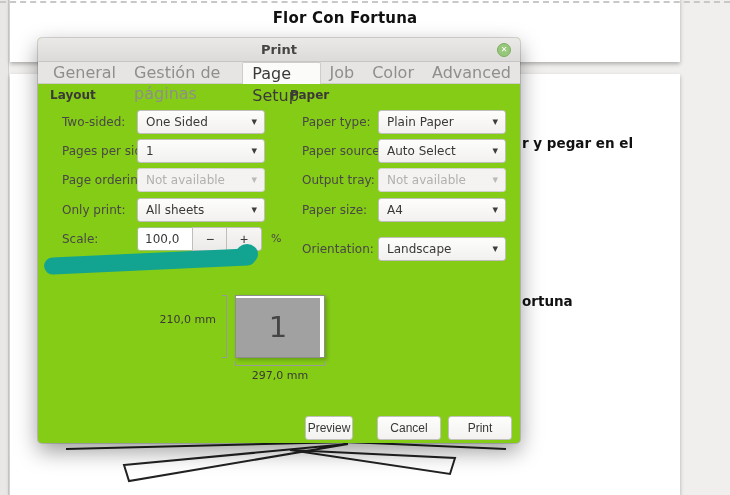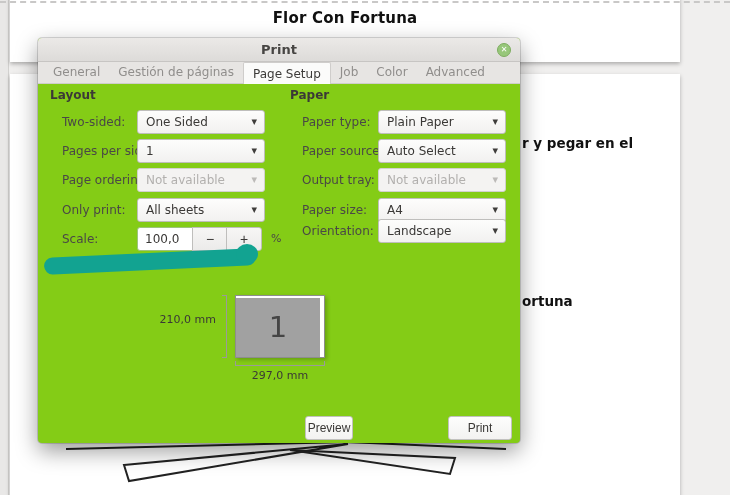--- a/index.html
+++ b/index.html
@@ -39,7 +39,7 @@
   .tabbar { position:absolute; left:0; top:24px; width:100%; height:22px;
             background:#e7e5e3; border-bottom:1px solid #cfcdcb;
             display:flex; align-items:flex-end; padding-left:6px; }
-  .tab { font-size:12px; color:#908e8c; padding:0 9px; line-height:21px; height:21px; }
+  .tab { font-size:16px; color:#908e8c; padding:0 9px; line-height:21px; height:21px; }
   .tab.active { background:#fbfbfa; color:#3c3a38; height:22px; line-height:22px;
                 border:1px solid #cfcdcb; border-bottom:none; margin-bottom:-1px;
                 border-radius:2px 2px 0 0; }

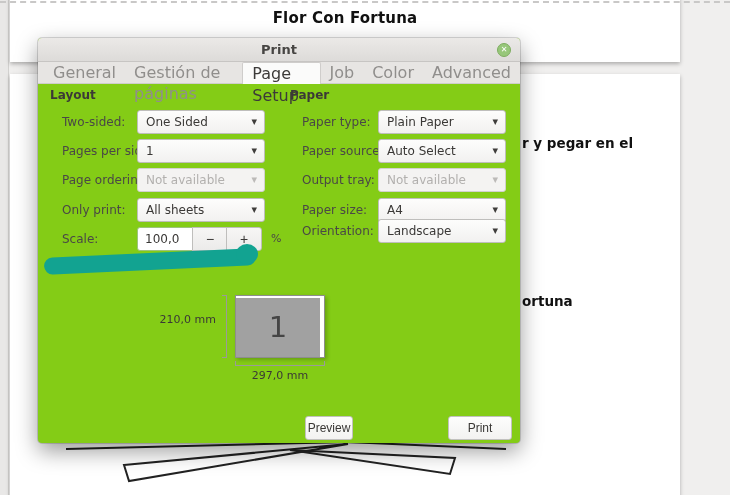--- a/index.html
+++ b/index.html
@@ -207,7 +207,7 @@
           <span class="caret">▾</span>
         </div>
       </div>
-      <div class="prow" style="top:135px">
+      <div class="prow" style="top:153px">
         <span class="rlabel">Orientation:</span>
         <div class="dd">
           <span class="ddval">Landscape</span>

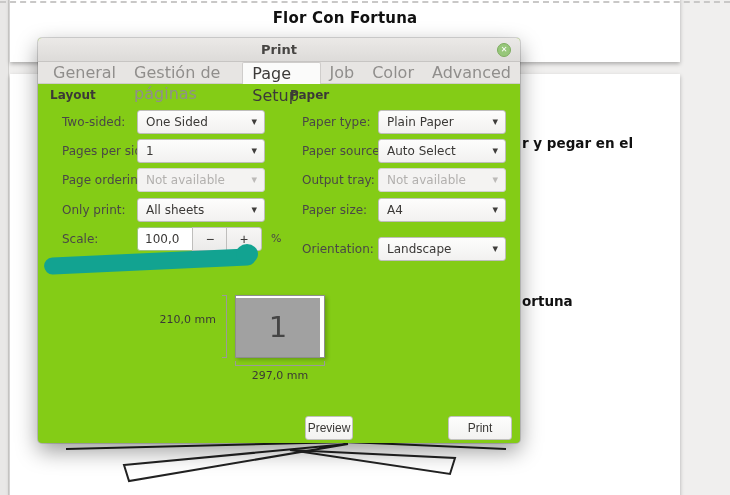--- a/index.html
+++ b/index.html
@@ -229,6 +229,7 @@
       <div class="dim-w">297,0 mm</div>
 
       <button class="dlg-btn btn-preview">Preview</button>
+      <button class="dlg-btn btn-cancel">Cancel</button>
       <button class="dlg-btn btn-print">Print</button>
     </div>
   </div>

